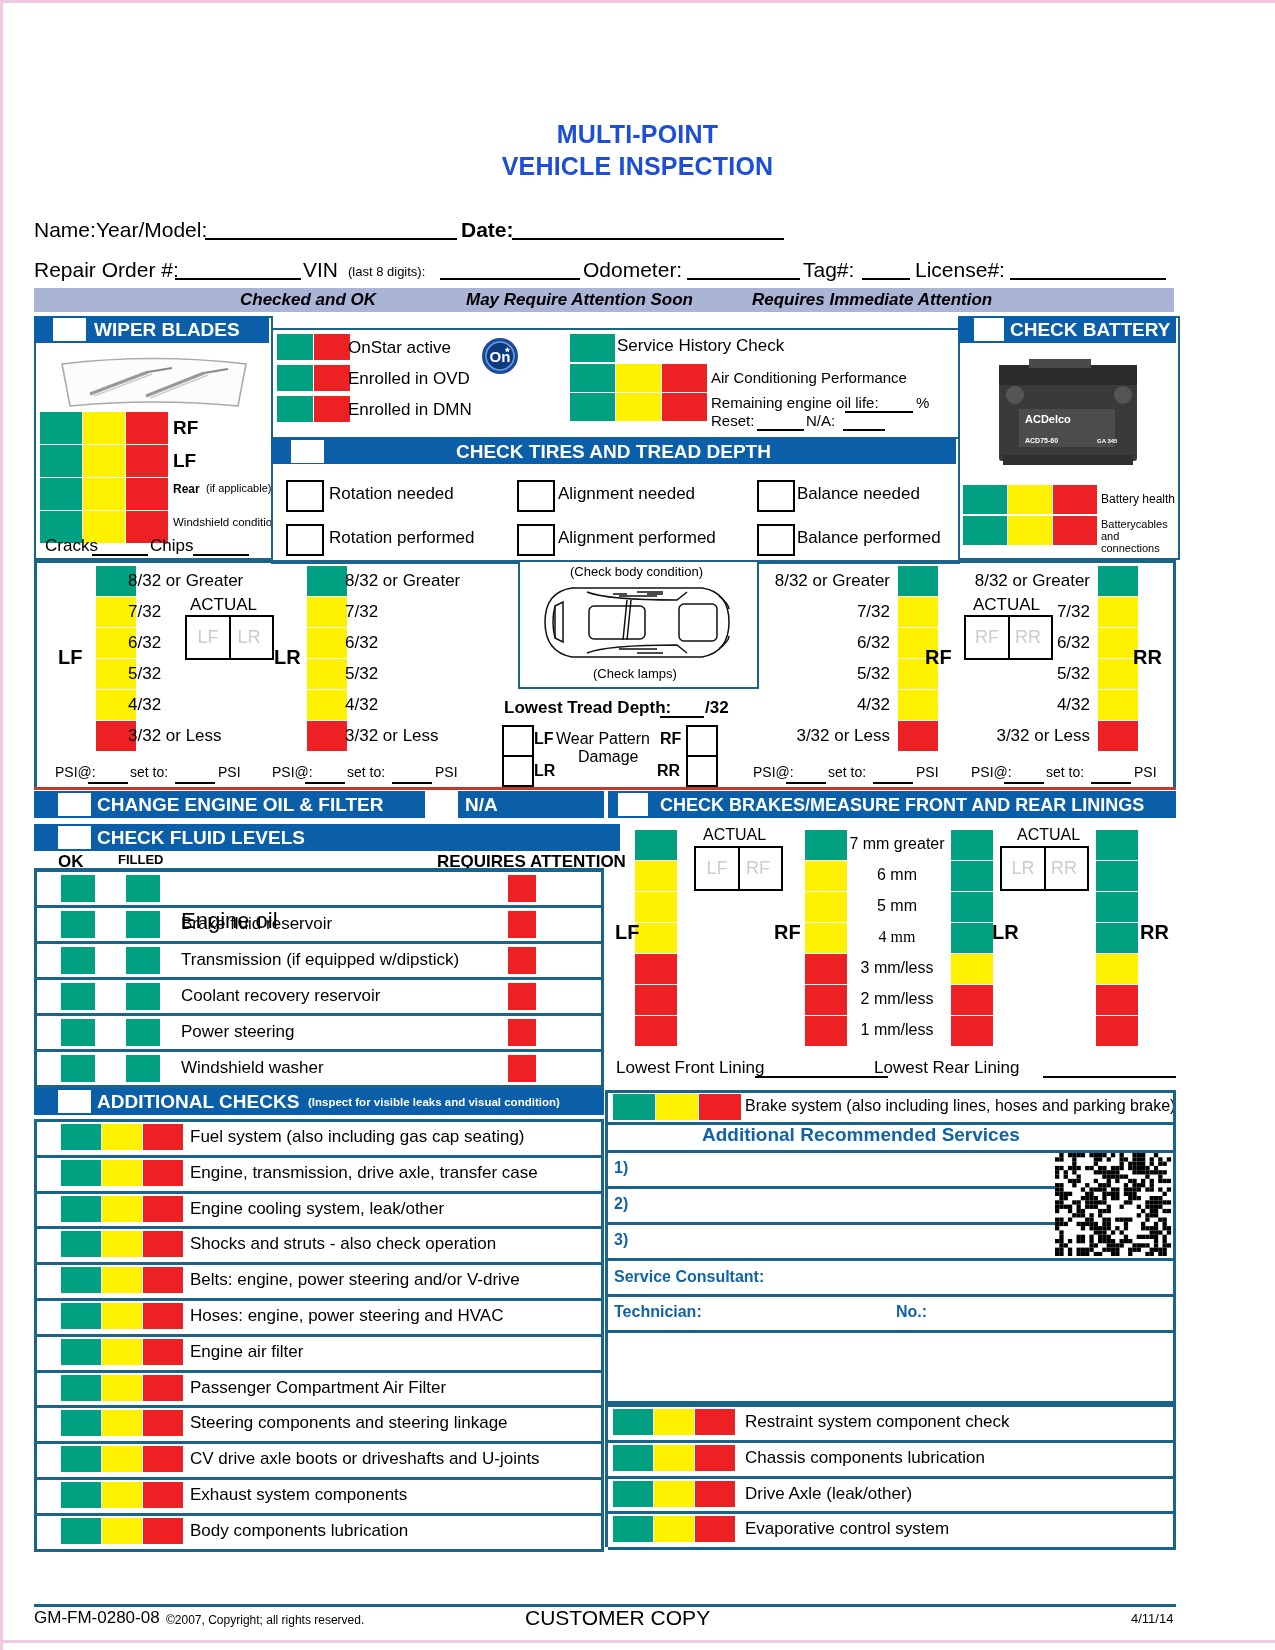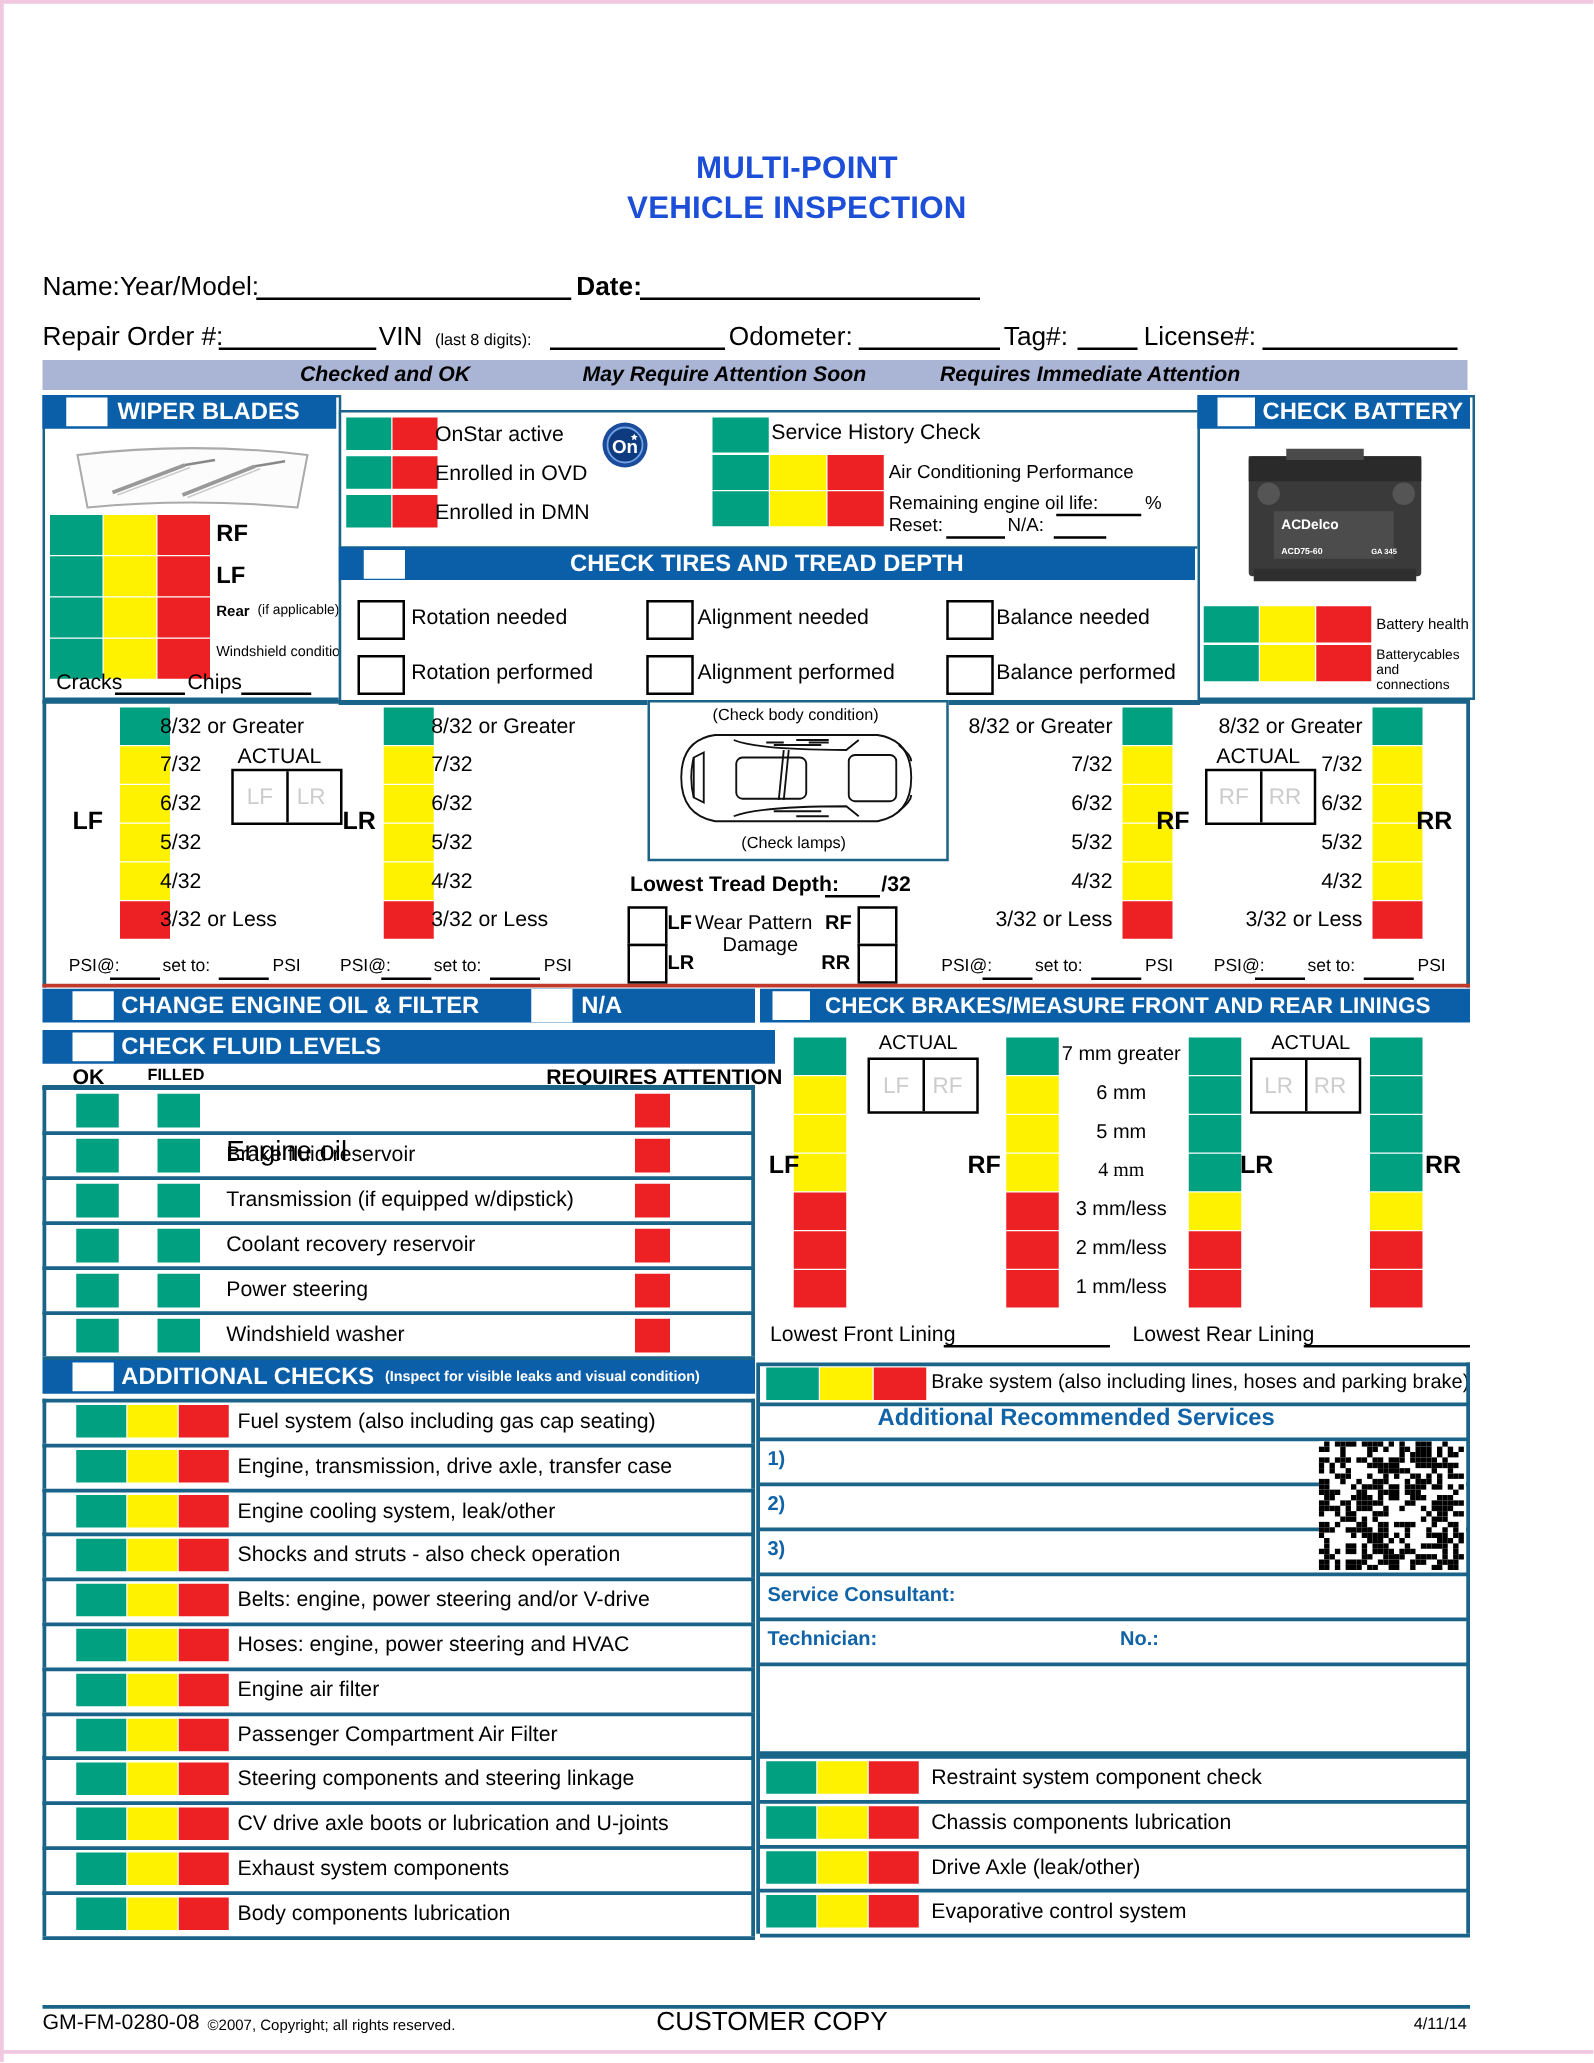--- a/index.html
+++ b/index.html
@@ -452,7 +452,7 @@
 
   <div class="txt" style="left:616px;top:1058px;font-size:17px;">Lowest Front Lining</div>
   <div class="ln" style="left:755px;top:1076px;width:133px;"></div>
-  <div class="txt" style="left:906px;top:1058px;font-size:17px;">Lowest Rear Lining</div>
+  <div class="txt" style="left:874px;top:1058px;font-size:17px;">Lowest Rear Lining</div>
   <div class="ln" style="left:1043px;top:1076px;width:133px;"></div>
 
   <div class="hr" style="left:608px;top:1090px;width:568px;height:3px;"></div>

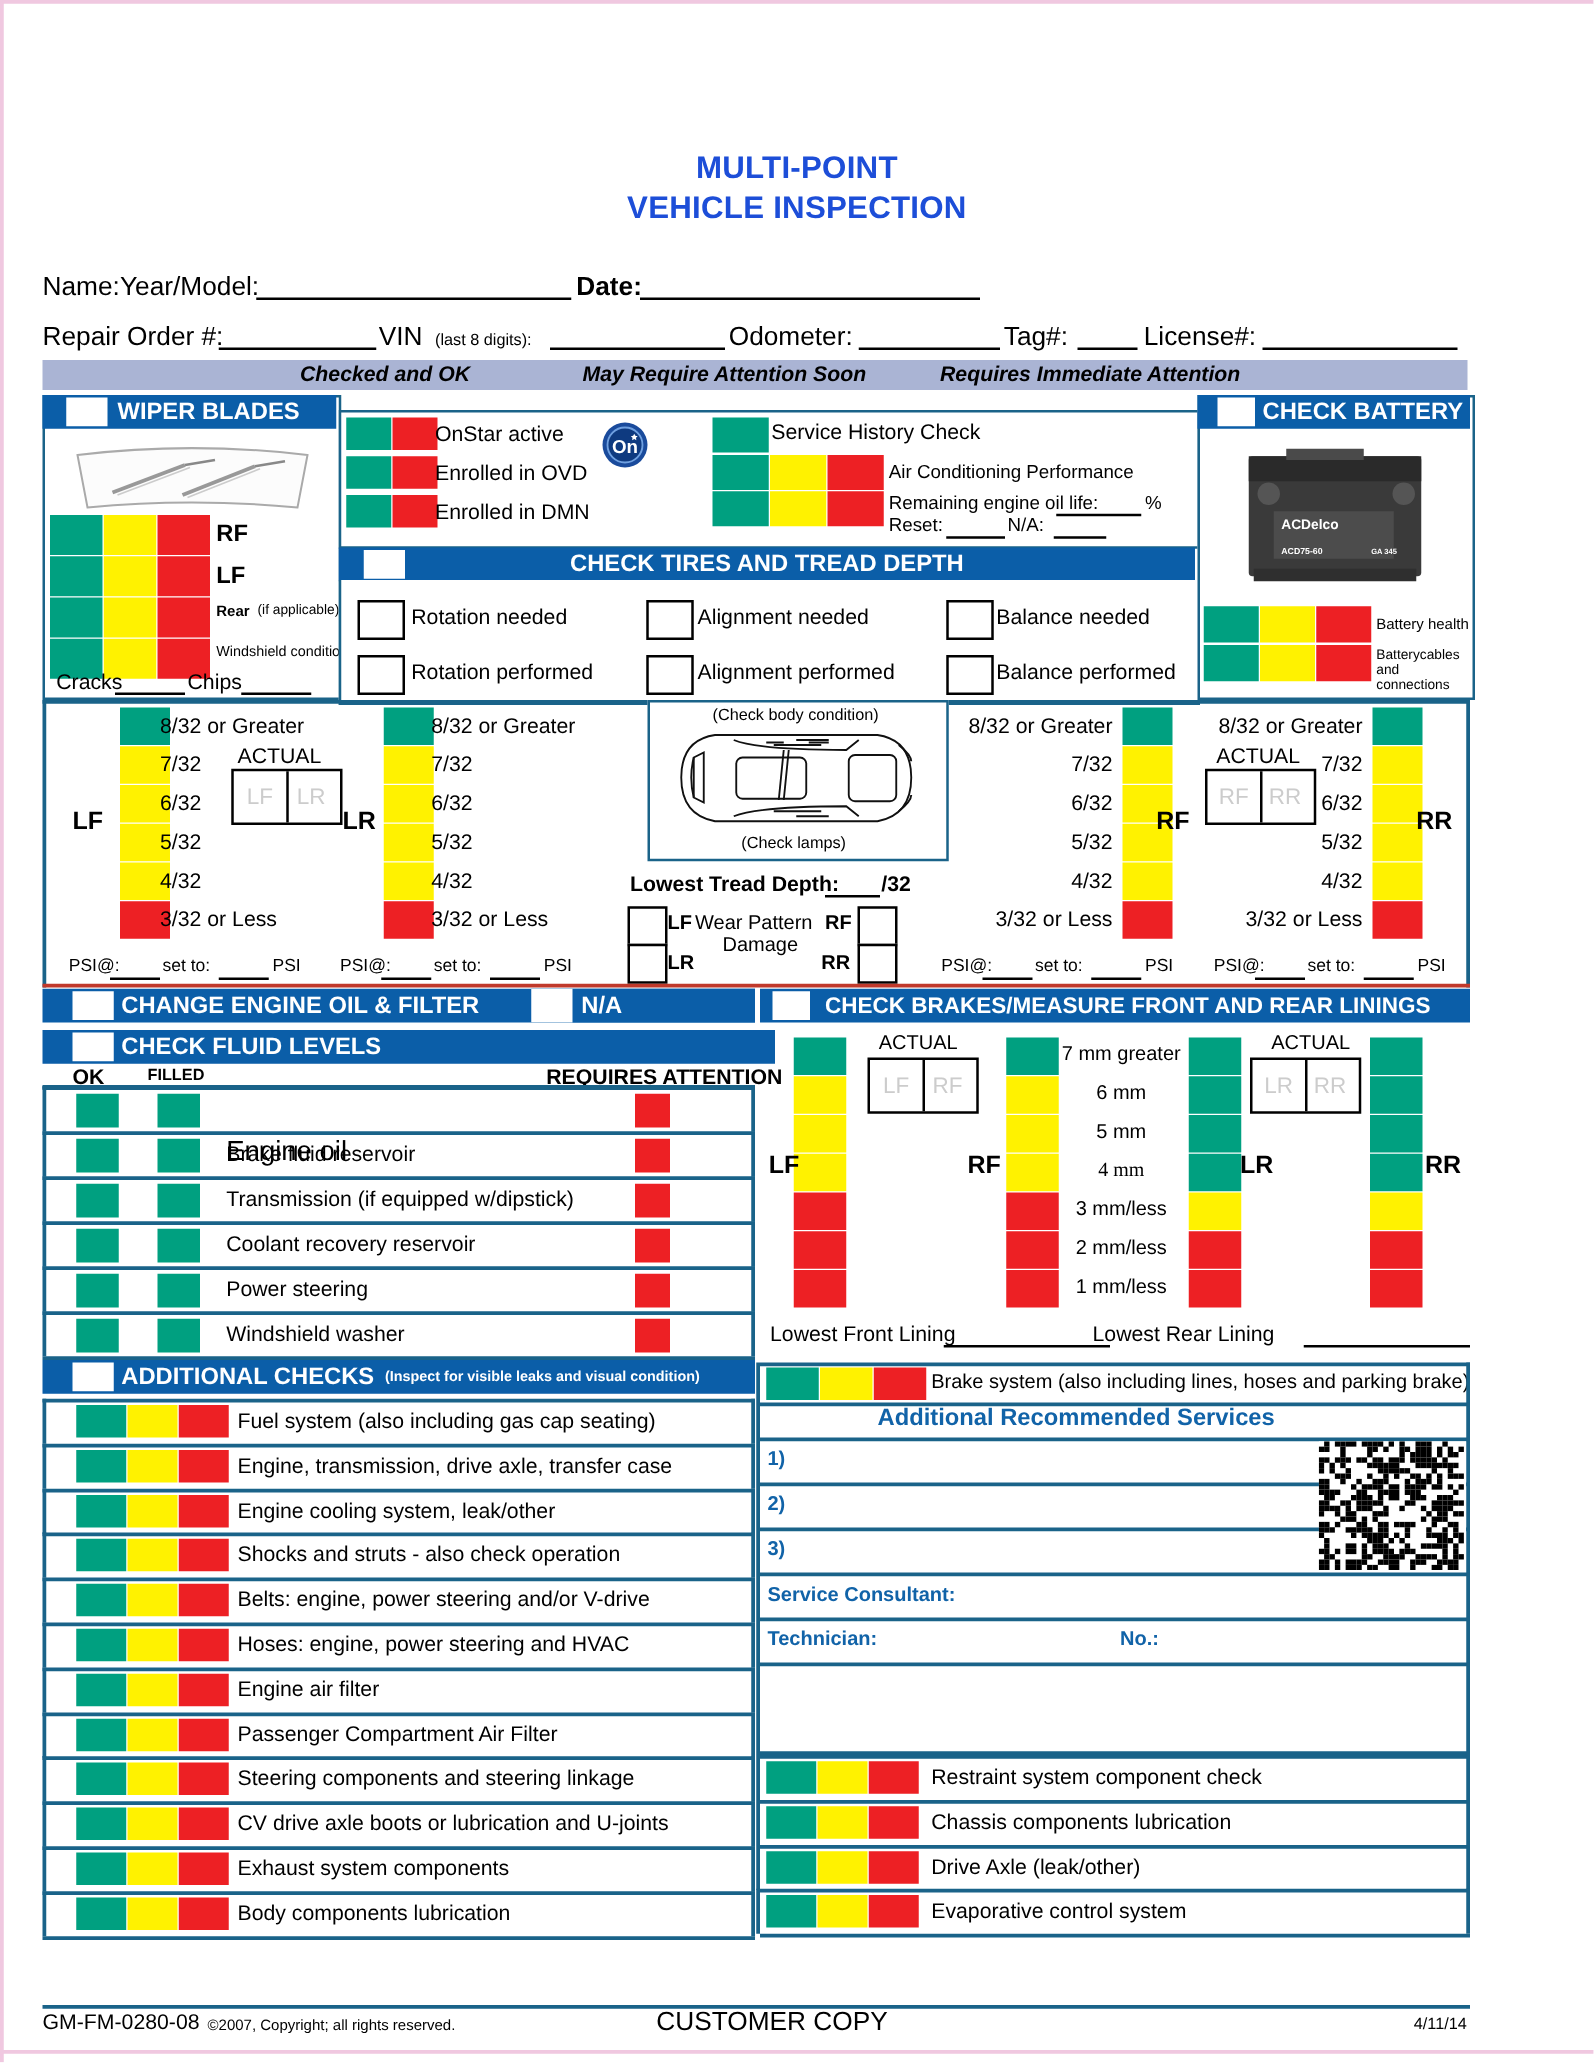--- a/index.html
+++ b/index.html
@@ -536,7 +536,7 @@
       <div class="sw g" style="left:61px;top:1446px;width:40px;height:26px;"></div>
       <div class="sw y" style="left:102px;top:1446px;width:40px;height:26px;"></div>
       <div class="sw r" style="left:143px;top:1446px;width:40px;height:26px;"></div>
-      <div class="txt" style="left:190px;top:1449px;font-size:17px;">CV drive axle boots or lubrication and U-joints</div>
+      <div class="txt" style="left:190px;top:1449px;font-size:17px;">CV drive axle boots or driveshafts and U-joints</div>
       <div class="hr" style="left:34px;top:1477px;width:570px;height:3px;"></div>
       <div class="hr" style="left:34px;top:1477px;width:3px;height:36px;"></div>
       <div class="hr" style="left:601px;top:1477px;width:3px;height:36px;"></div>

